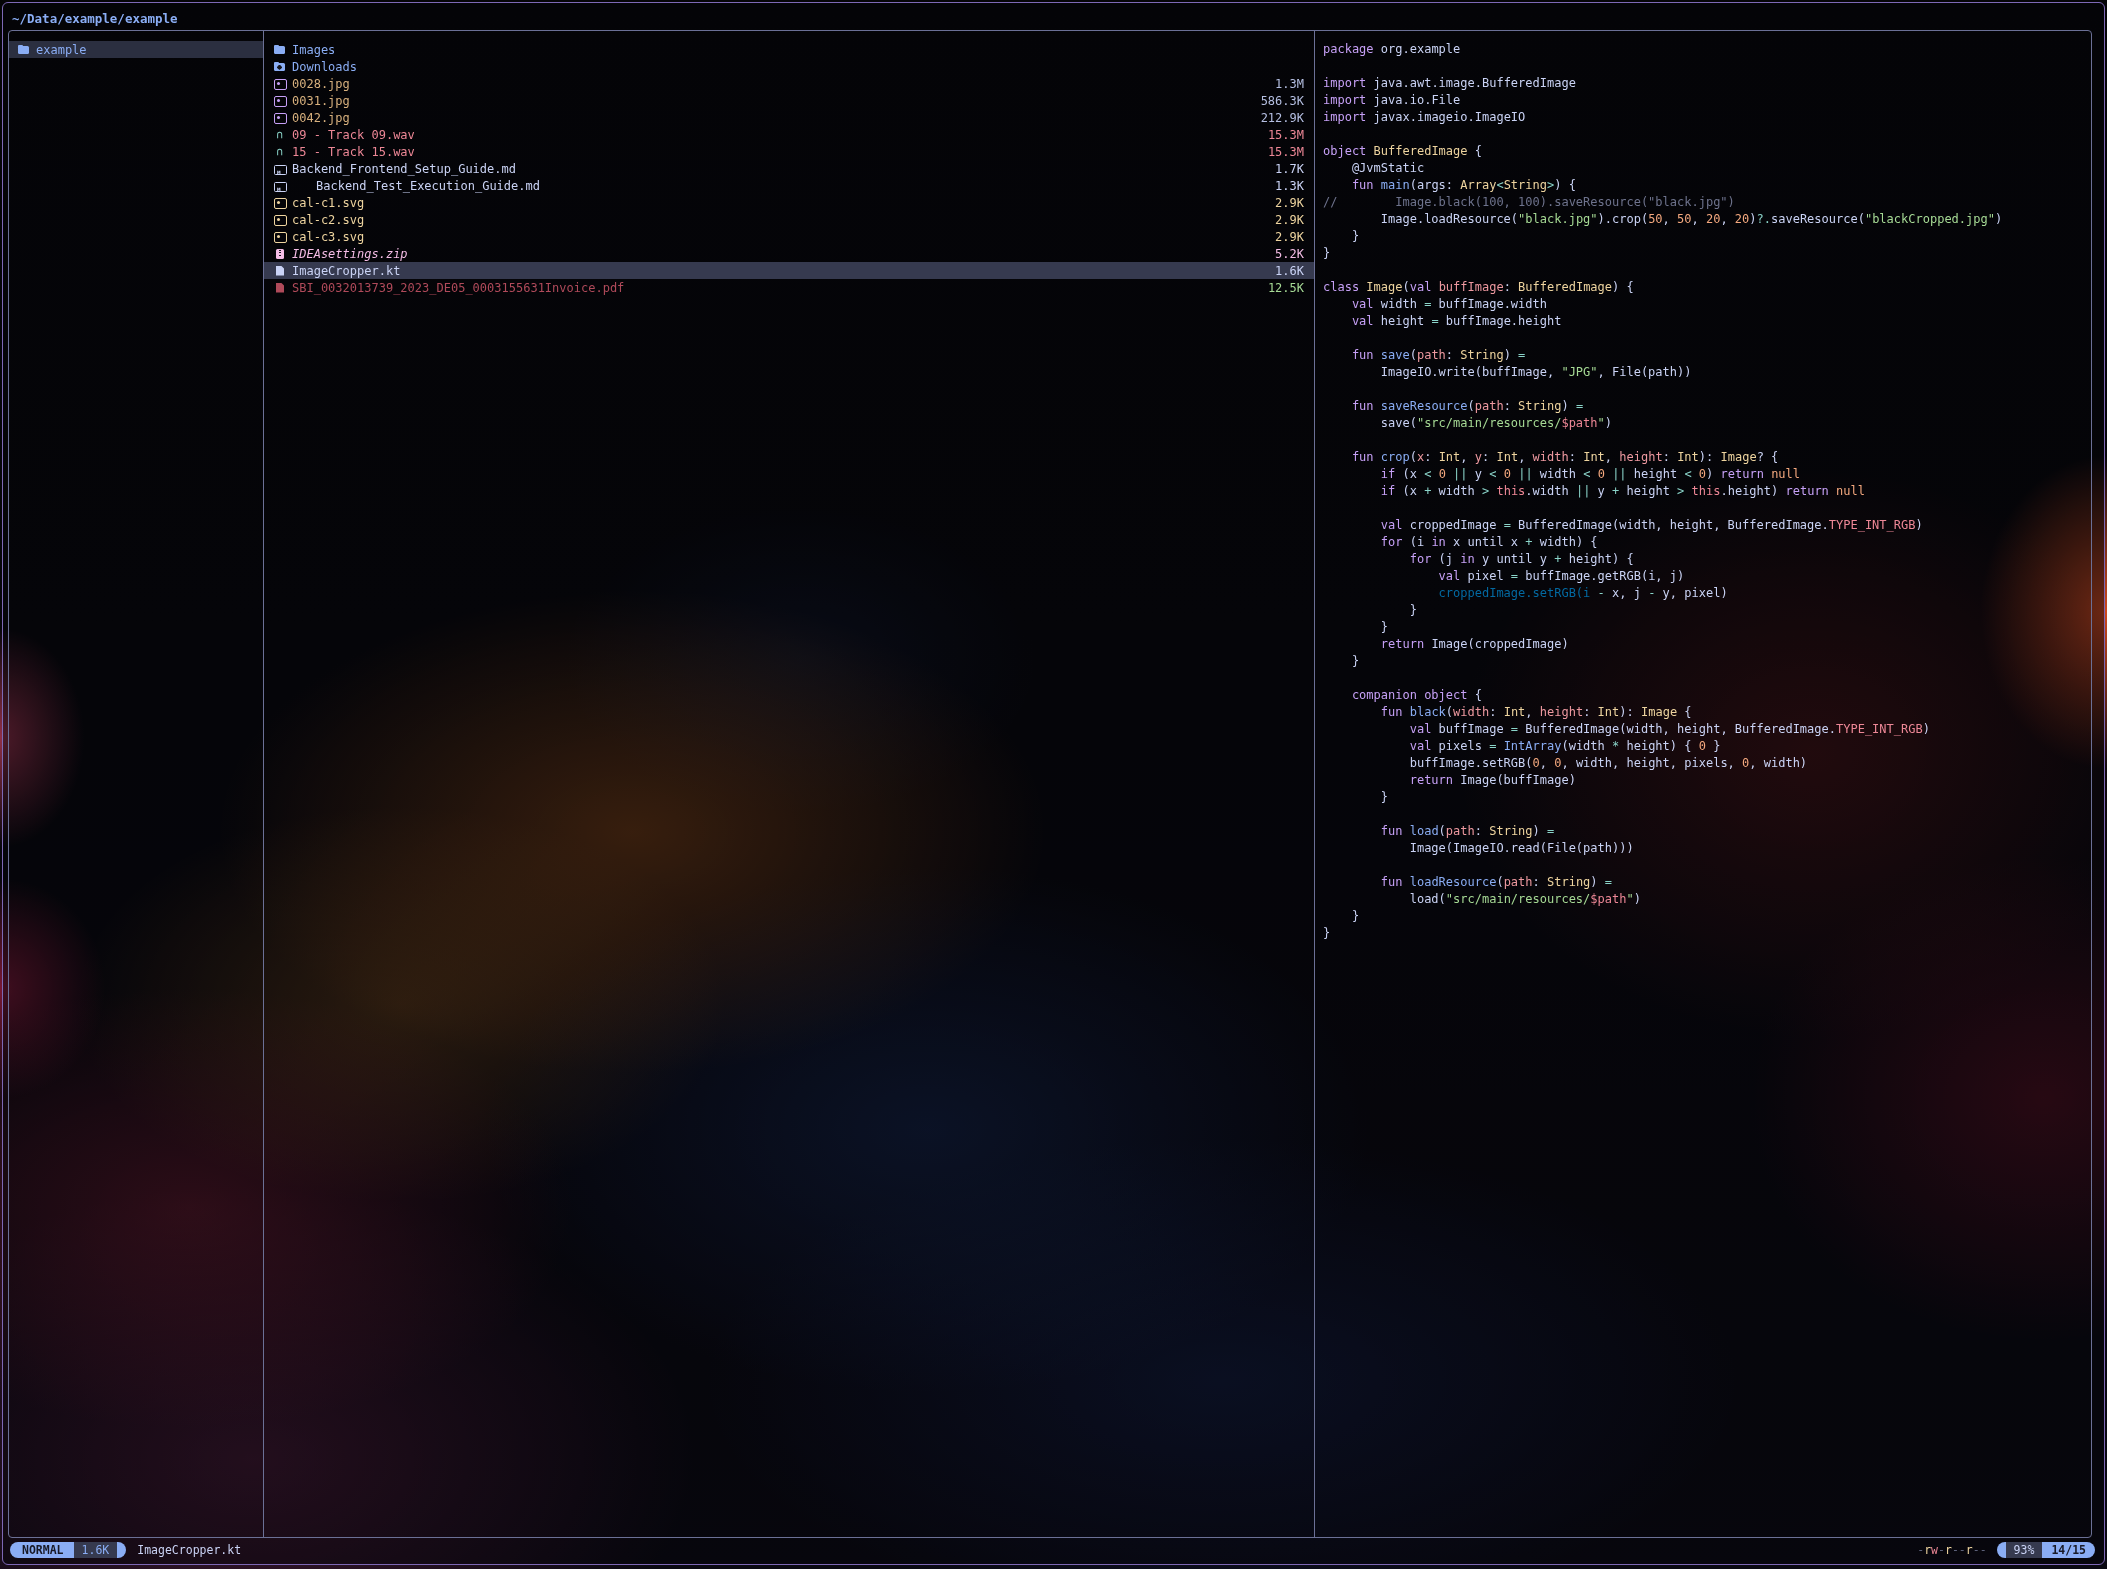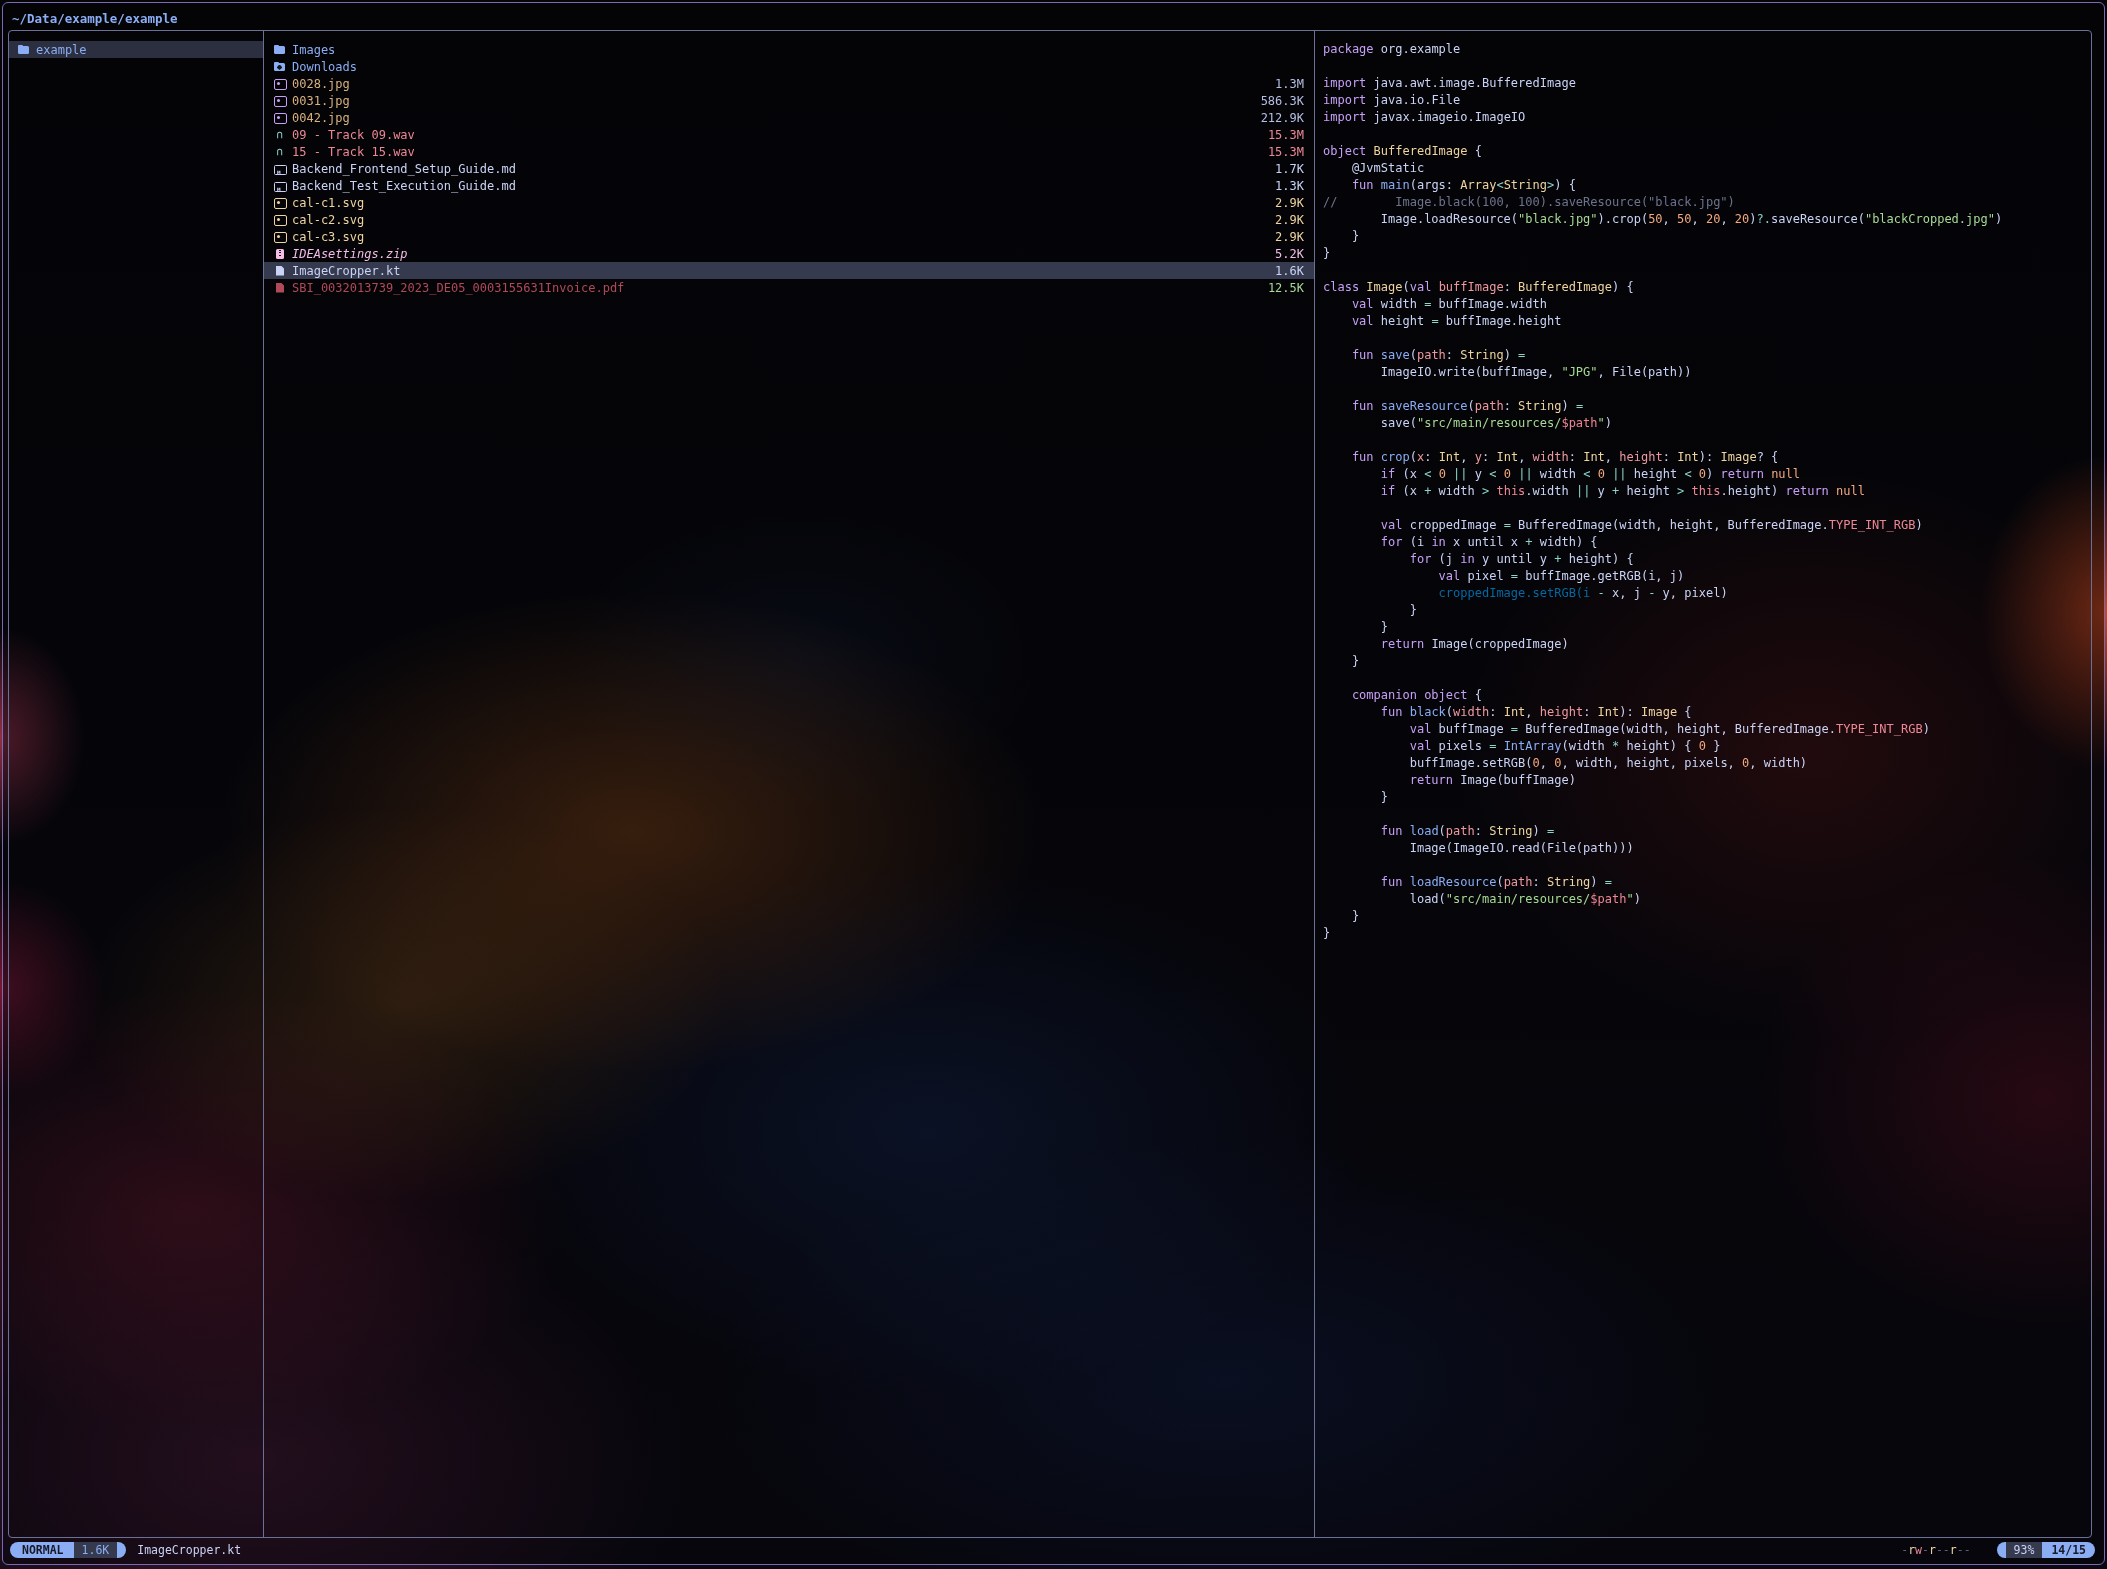--- a/index.html
+++ b/index.html
@@ -165,7 +165,7 @@
         </div>
         <div class="frow">
           <span class="fico ic-md" style="color: rgb(202, 211, 245);"></span>
-          <span class="fname" style="color: rgb(202, 211, 245);">Backend_Test_Execution_Guide.md</span>
+          <span class="fname" style="color: rgb(202, 211, 245); margin-left: 24px;">Backend_Test_Execution_Guide.md</span>
           <span class="fsize" style="color: rgb(202, 211, 245);">1.3K</span>
         </div>
         <div class="frow">

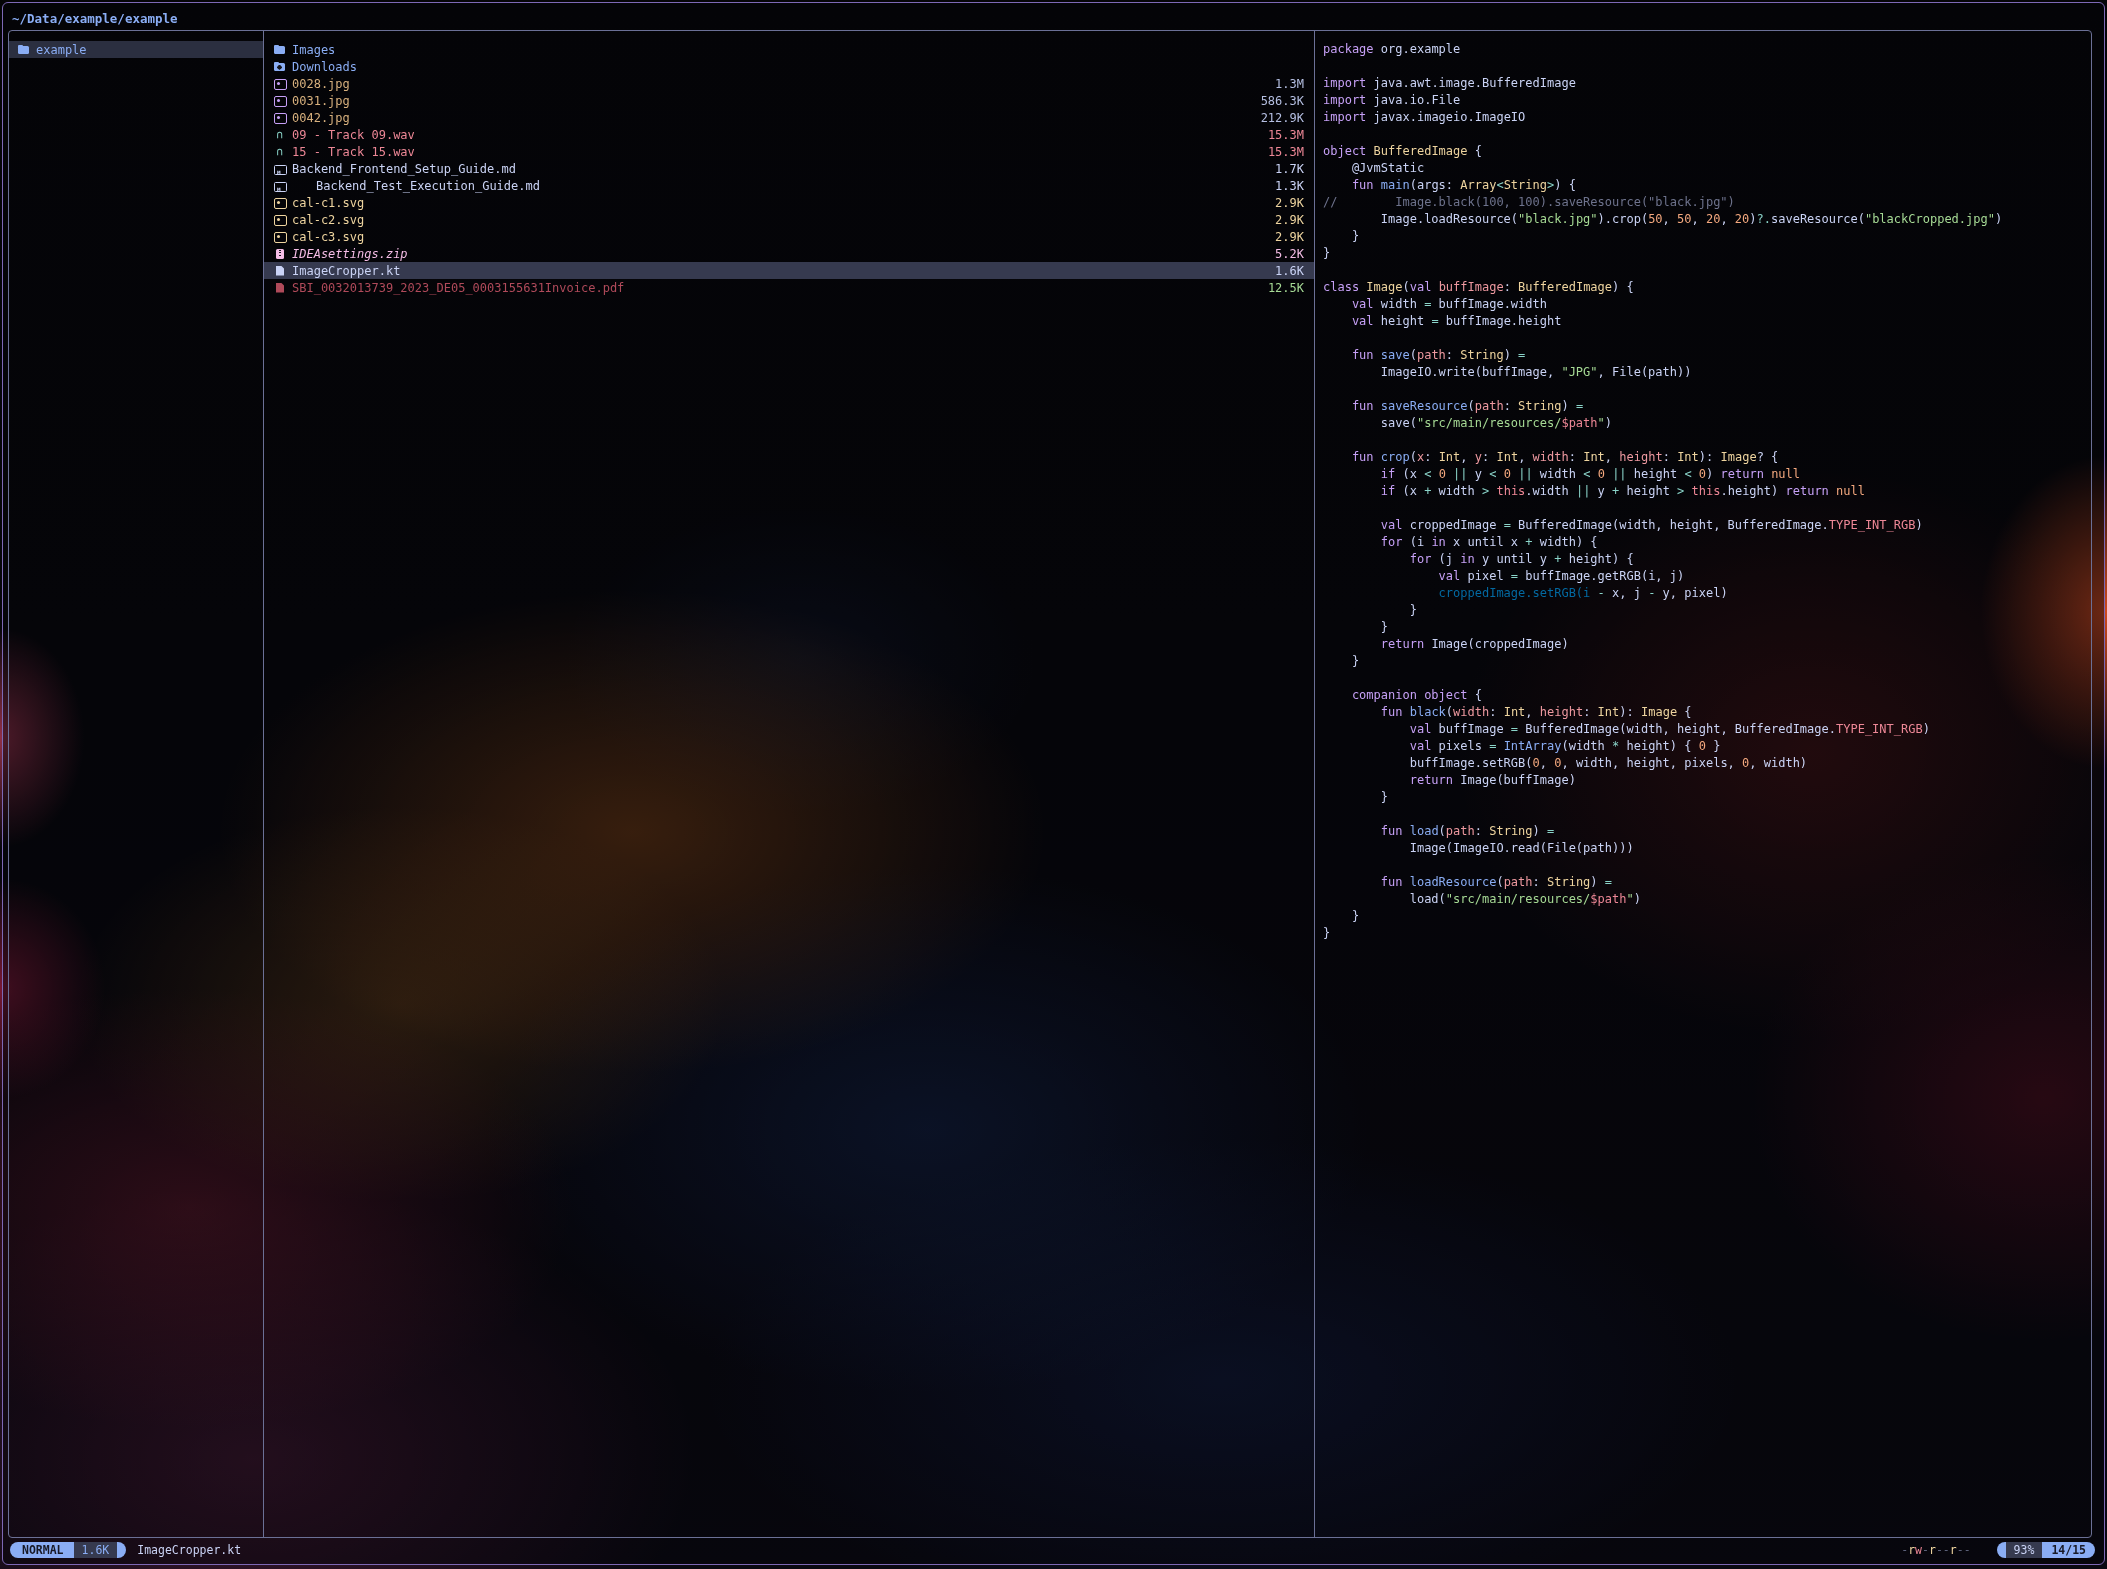--- a/index.html
+++ b/index.html
@@ -102,7 +102,7 @@
   .cap-r { width:9px; background:#8aadf4; border-radius:0 8px 8px 0; }
   .cap-l { width:9px; background:#8aadf4; border-radius:8px 0 0 8px; }
   .sb-fname { color:#cad3f5; margin-left:11px; }
-  .sb-perms { margin-right:26px; letter-spacing:0; }
+  .sb-perms { margin-right:10px; letter-spacing:0; }
   .seg-pct { background:#363a4f; color:#cad3f5; padding:0 8px; }
   .seg-pos { background:#8aadf4; color:#181926; font-weight:bold; padding:0 9px; border-radius:0 8px 8px 0; }
 </style>

